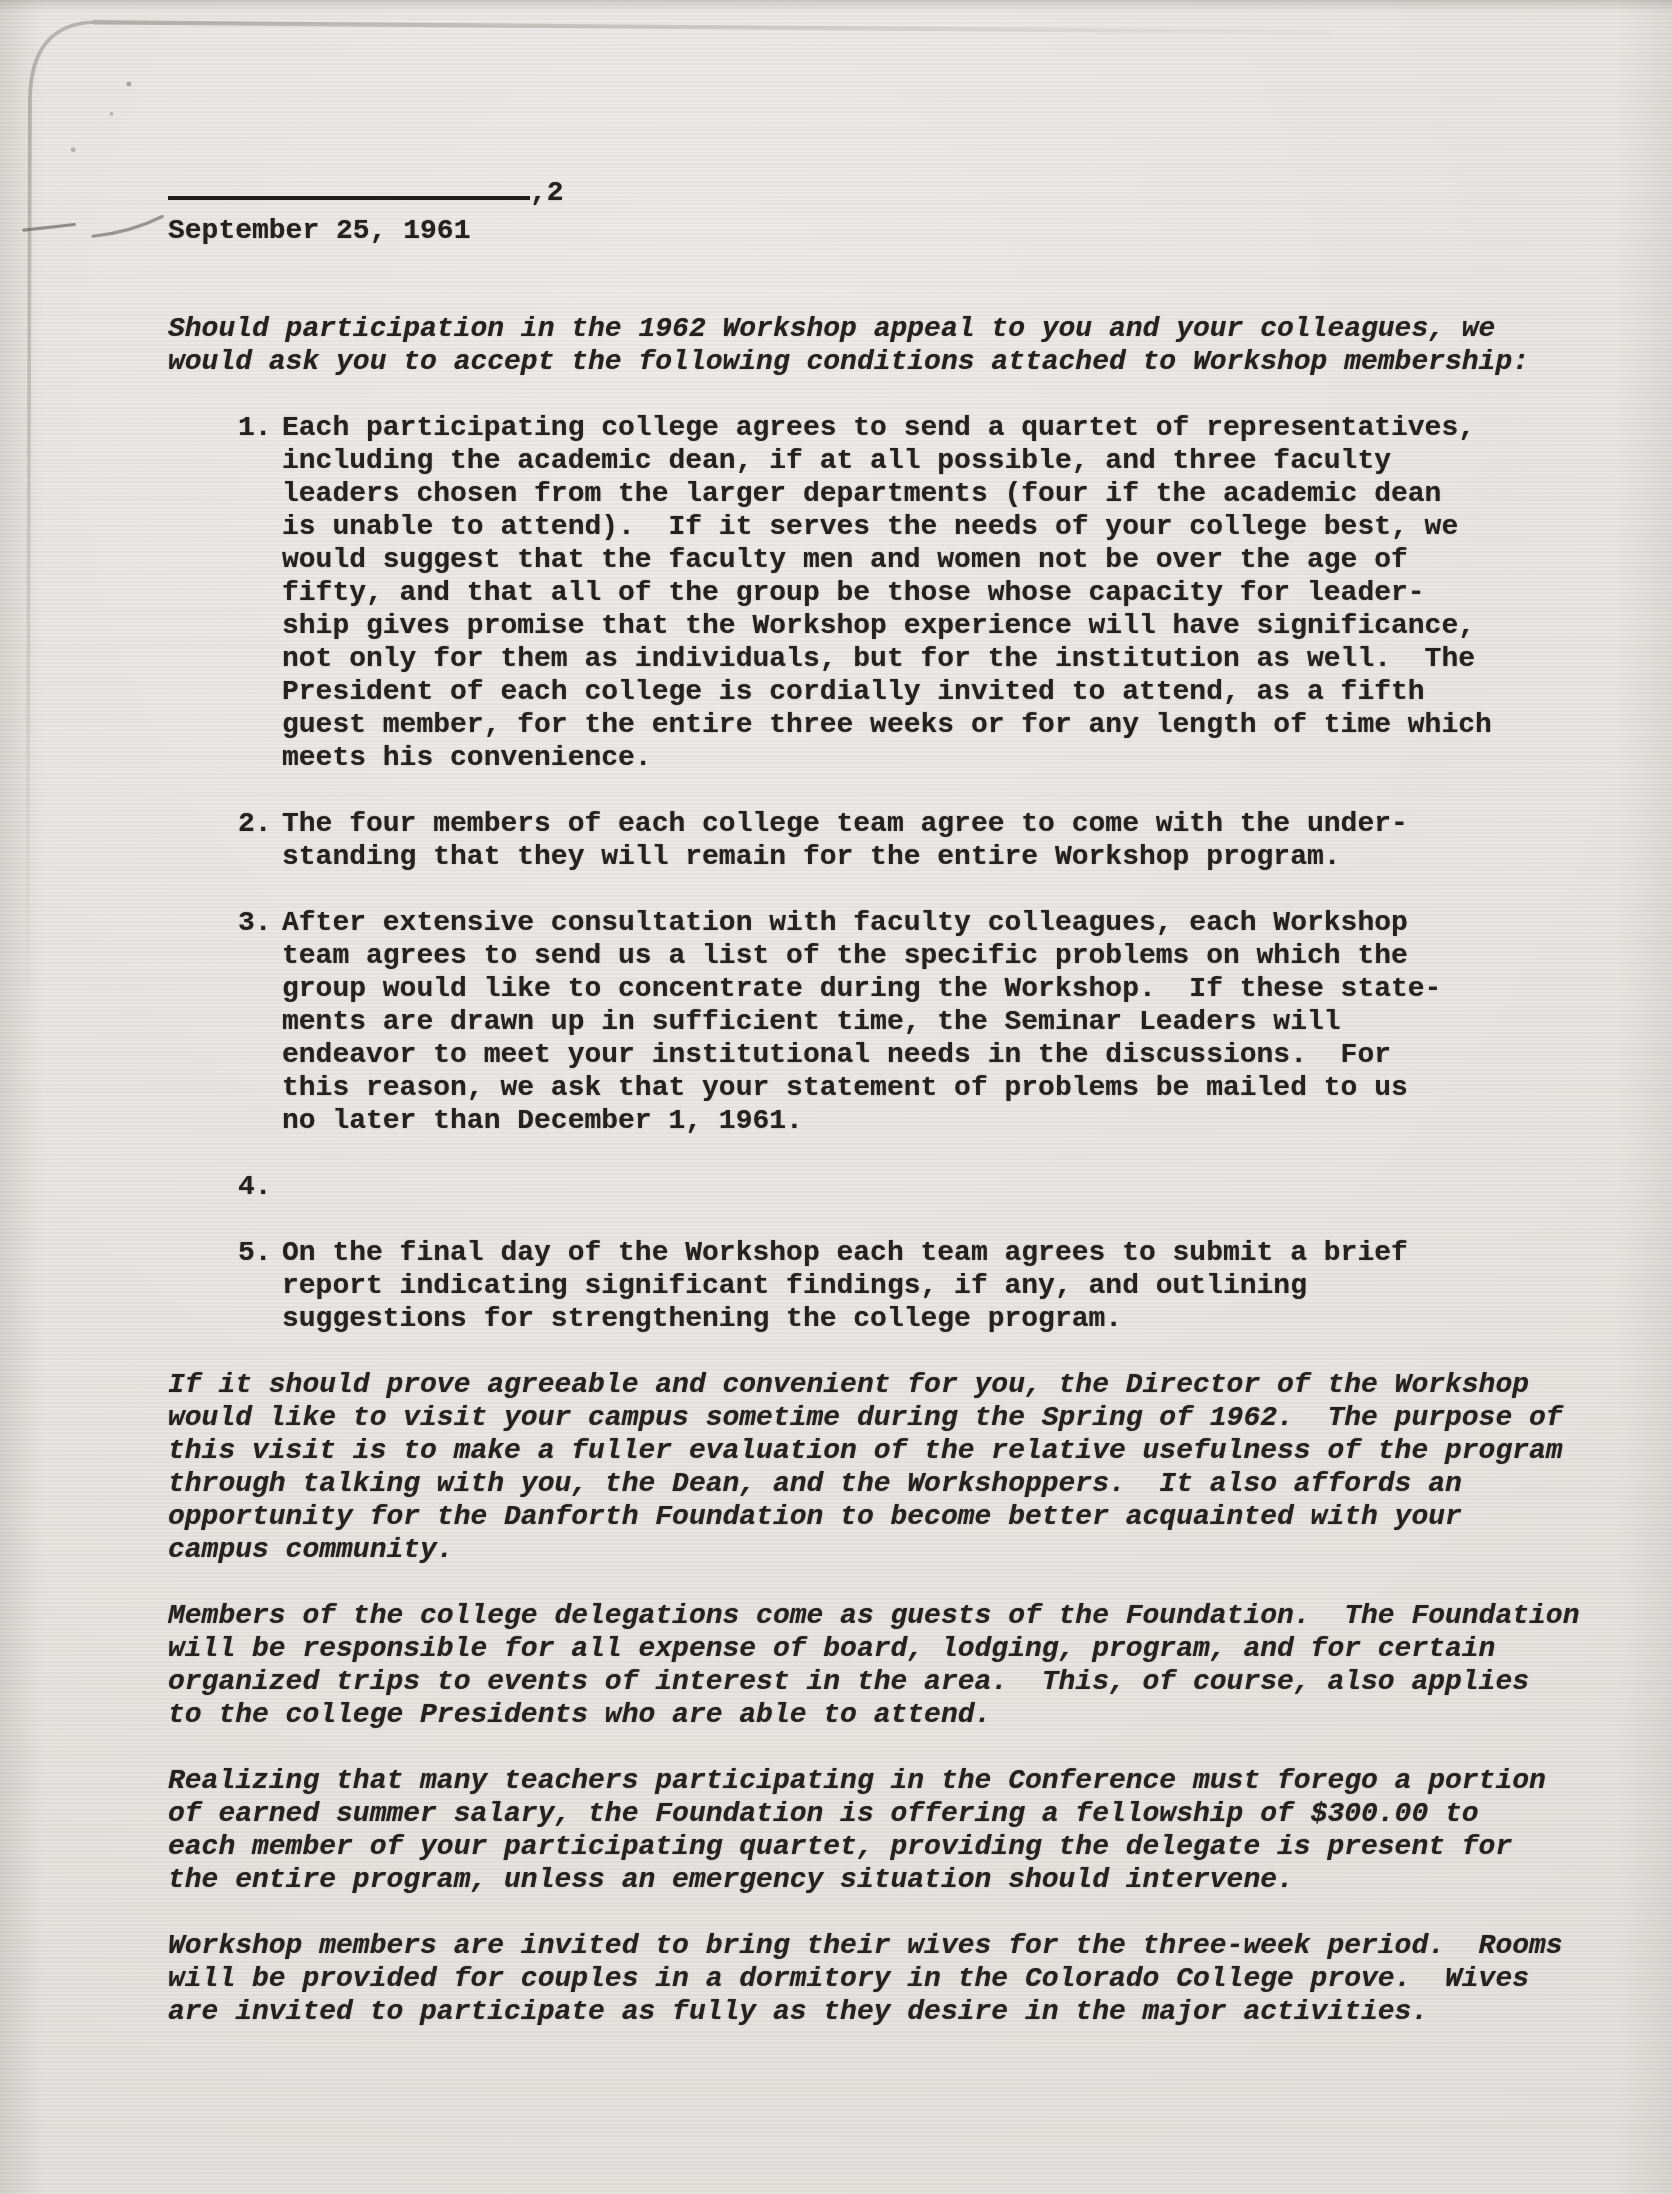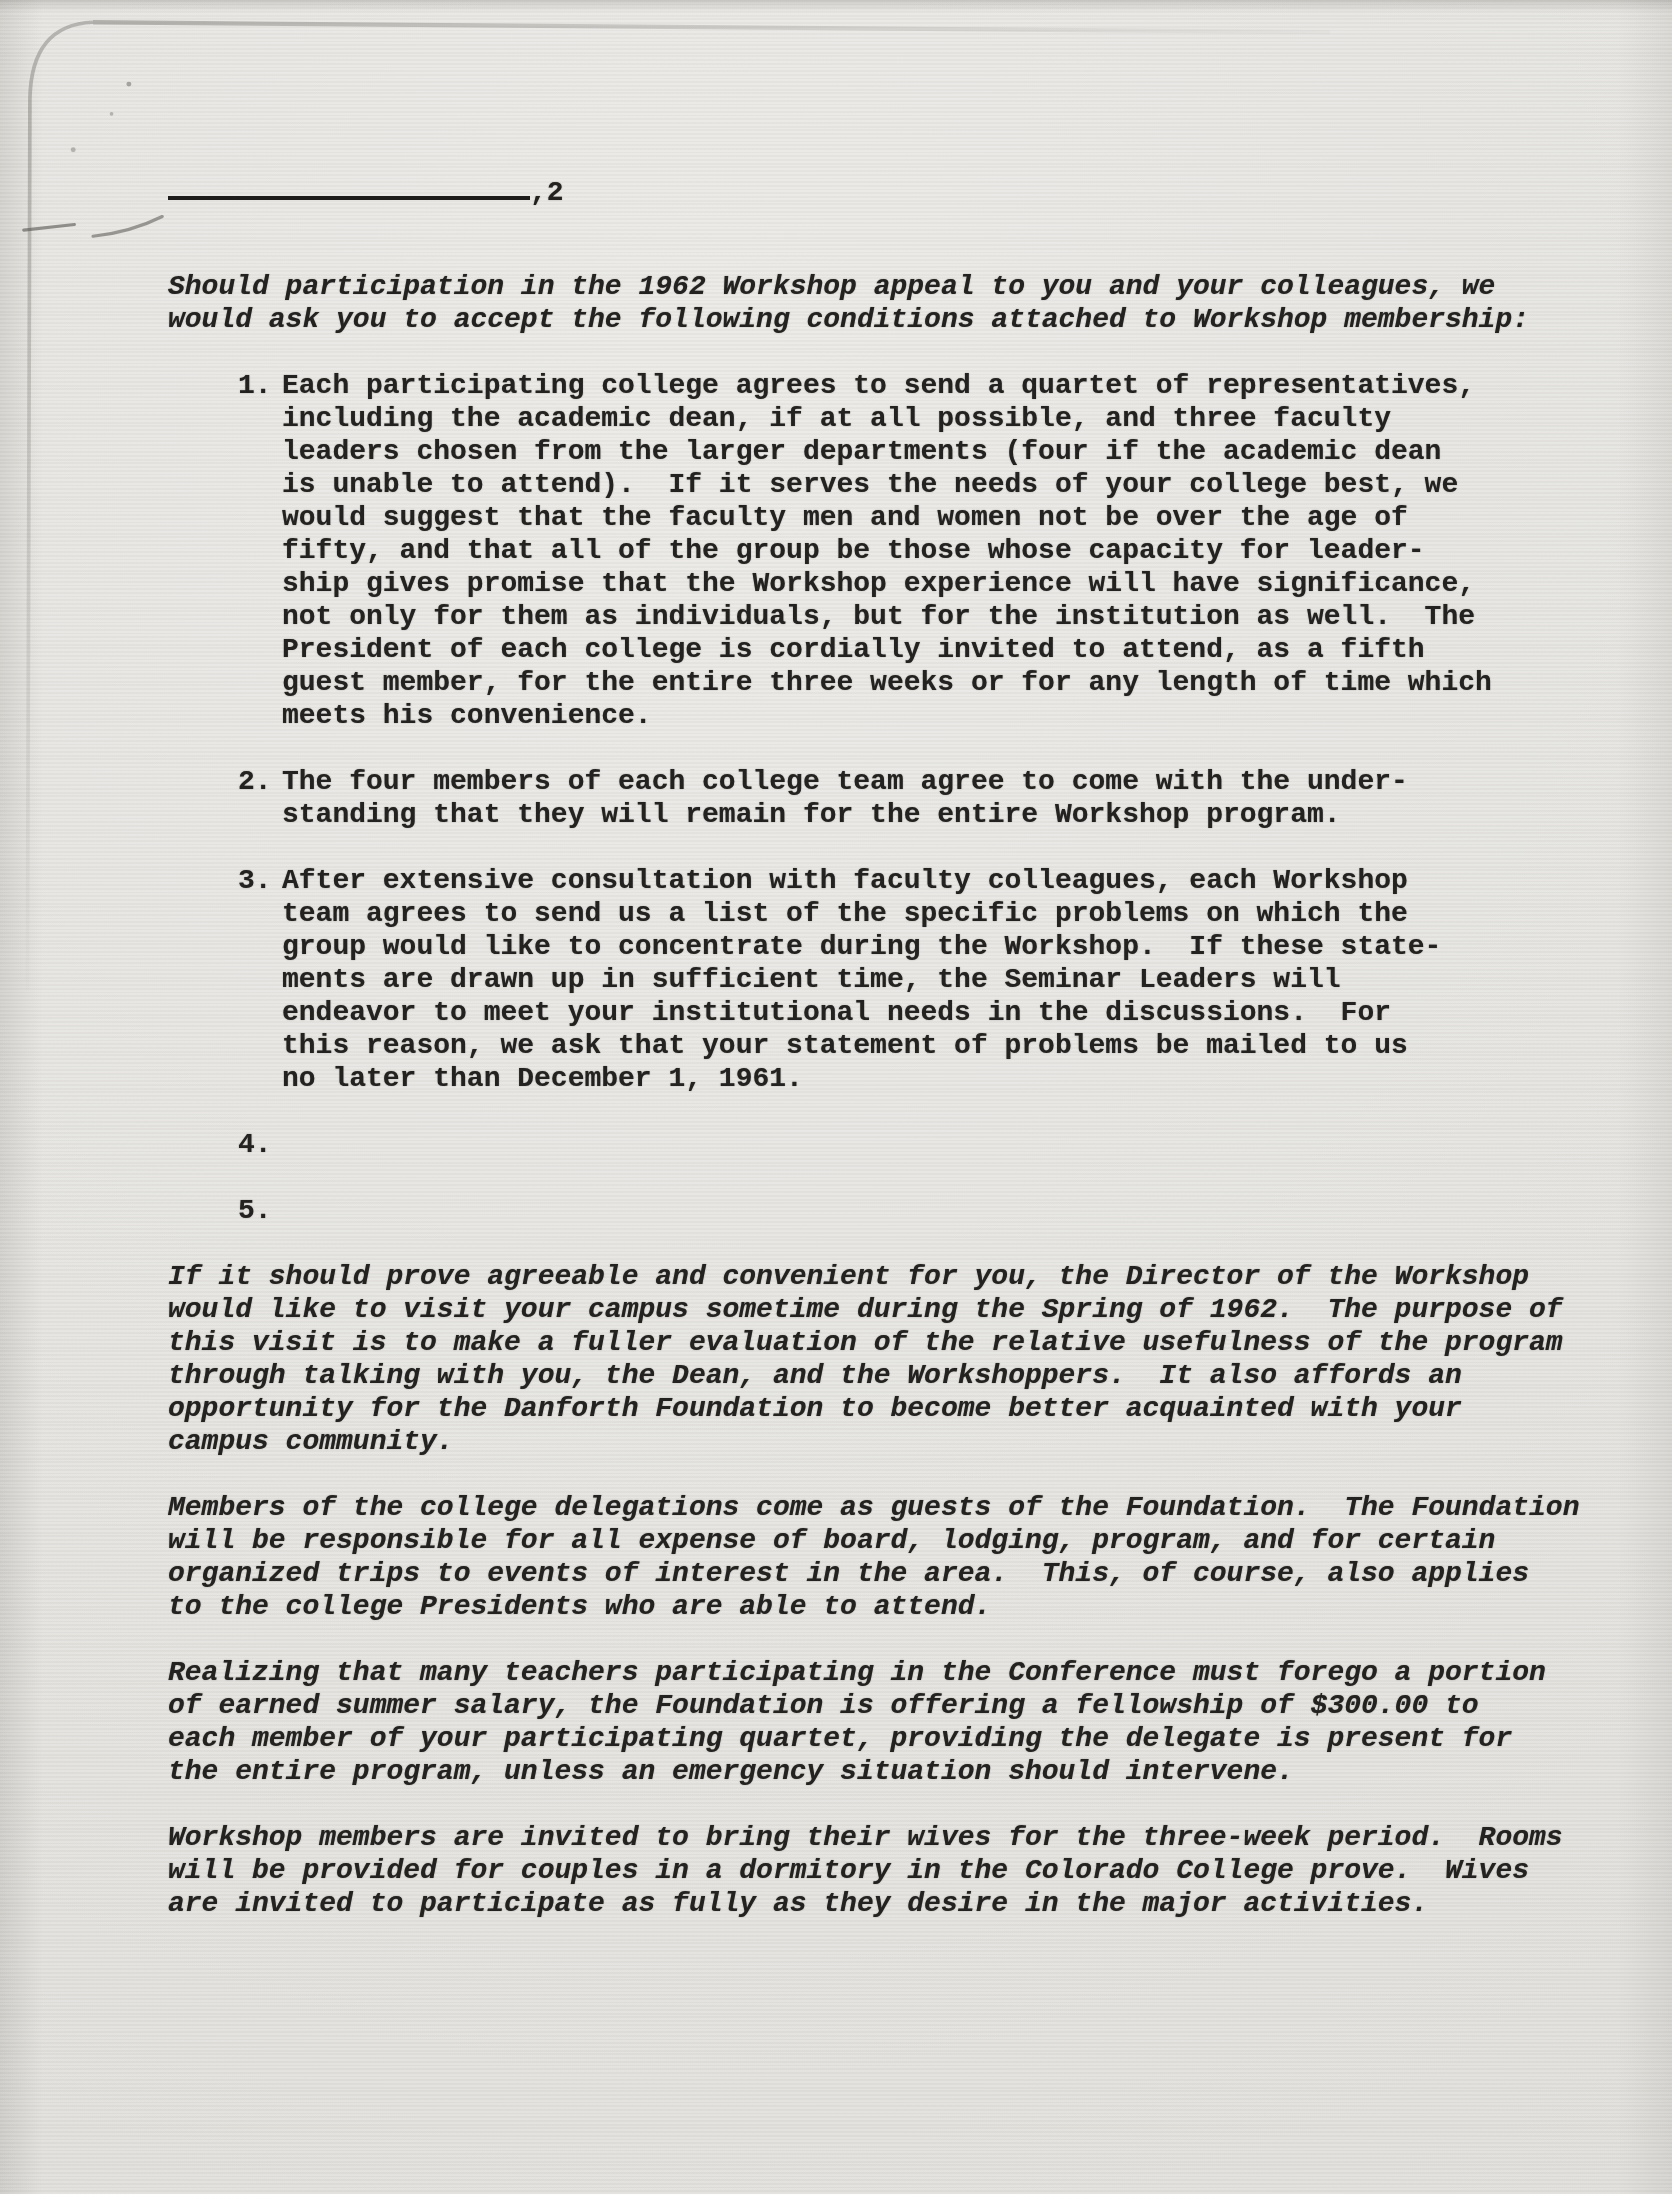--- a/index.html
+++ b/index.html
@@ -119,6 +119,7 @@
     <div class="header-row">
       <span class="blank-line"></span><span class="pagenum">,2</span>
     </div>
+    <div class="date">September 25, 1961</div>
 
     <div class="para intro">Should participation in the 1962 Workshop appeal to you and your colleagues, we
 would ask you to accept the following conditions attached to Workshop membership:</div>

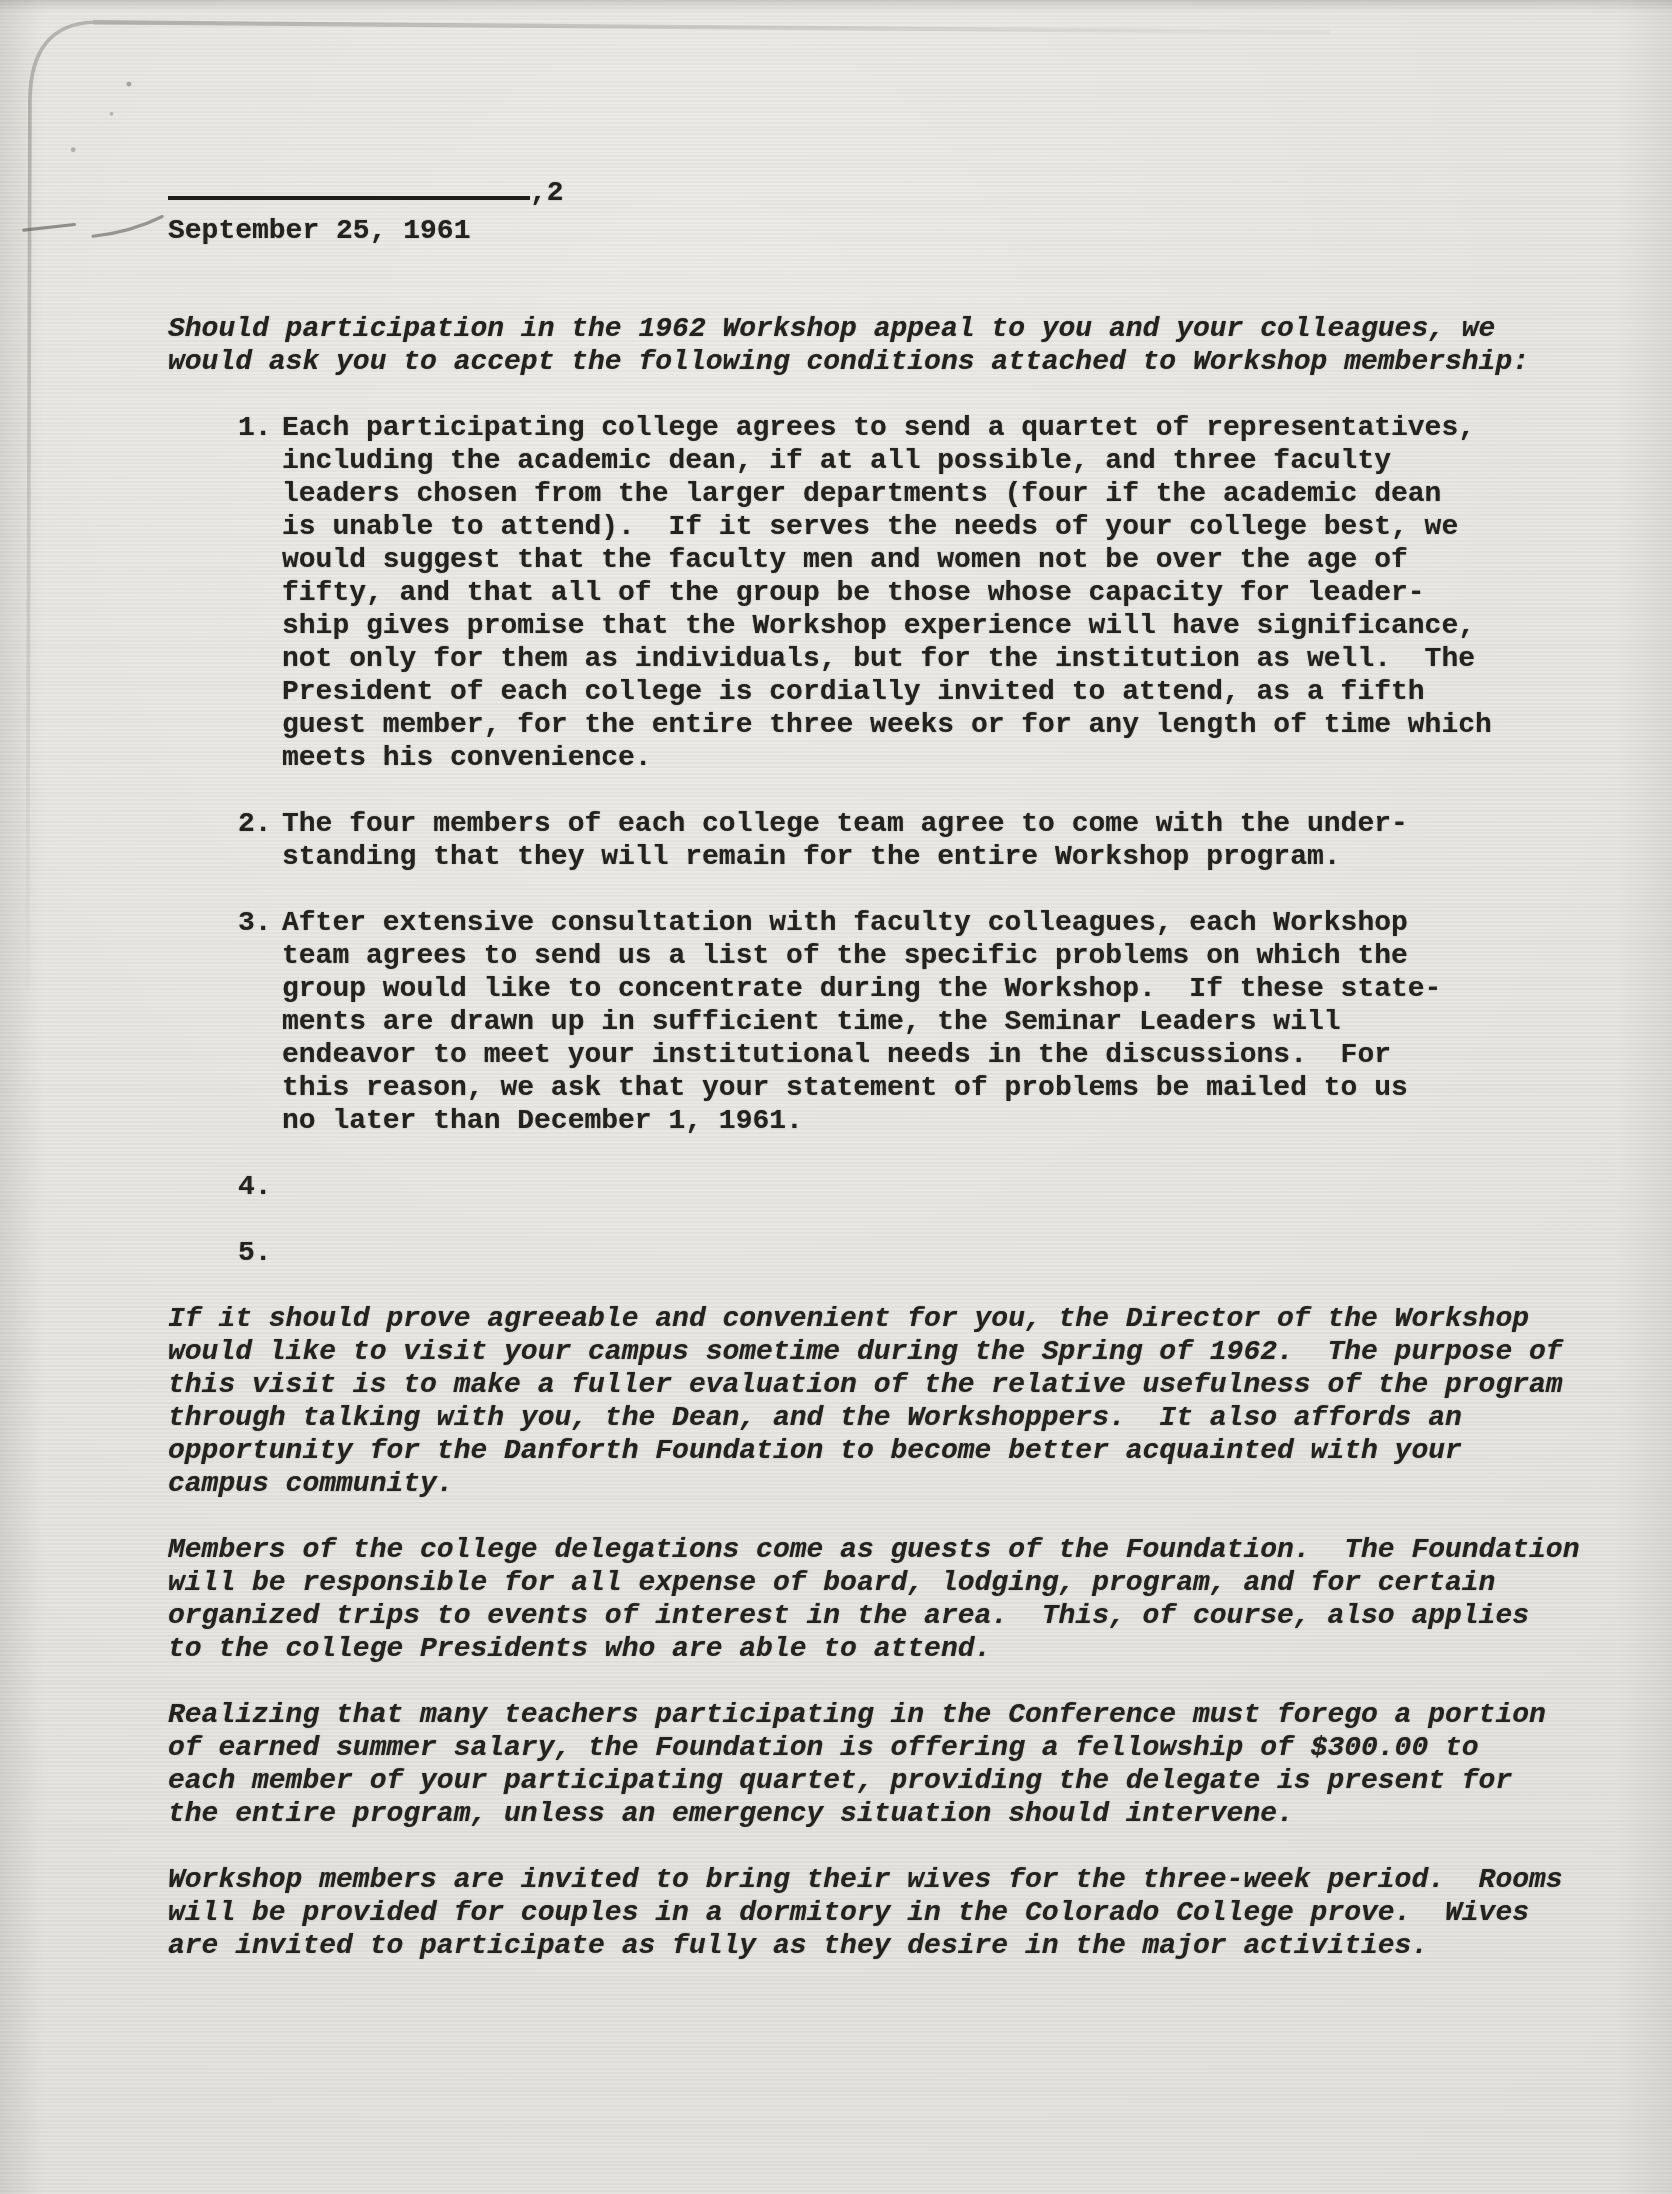--- a/index.html
+++ b/index.html
@@ -159,6 +159,9 @@
       </li>
       <li class="cond">
         <span class="num">5.</span>
+        <span class="ctext">On the final day of the Workshop each team agrees to submit a brief
+report indicating significant findings, if any, and outlining
+suggestions for strengthening the college program.</span>
       </li>
     </ol>
 

